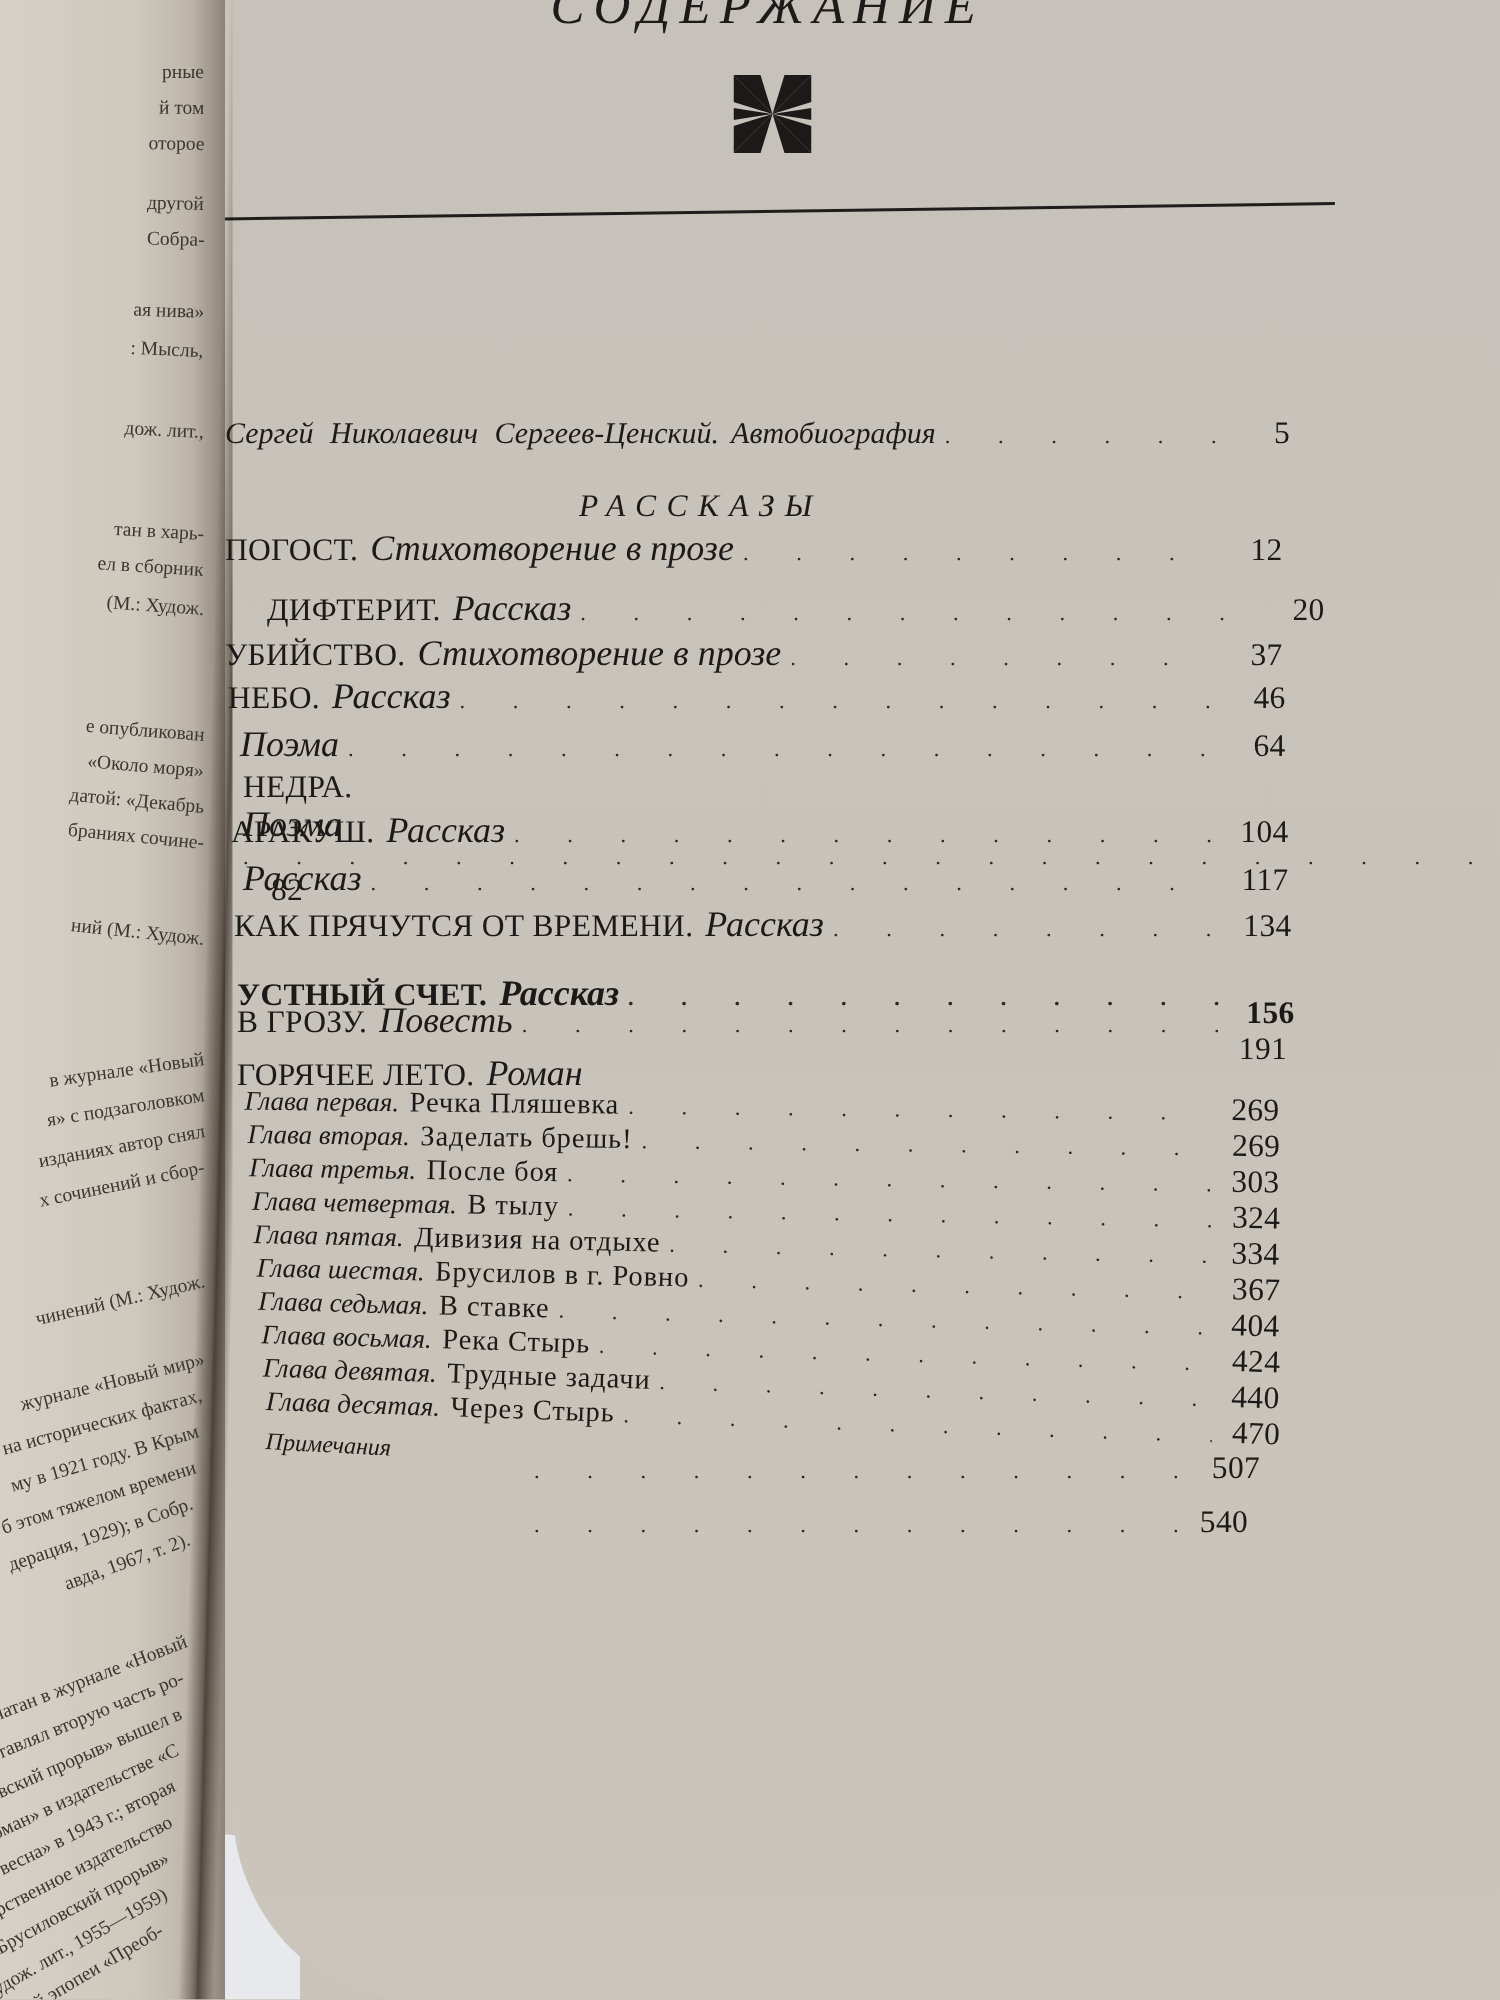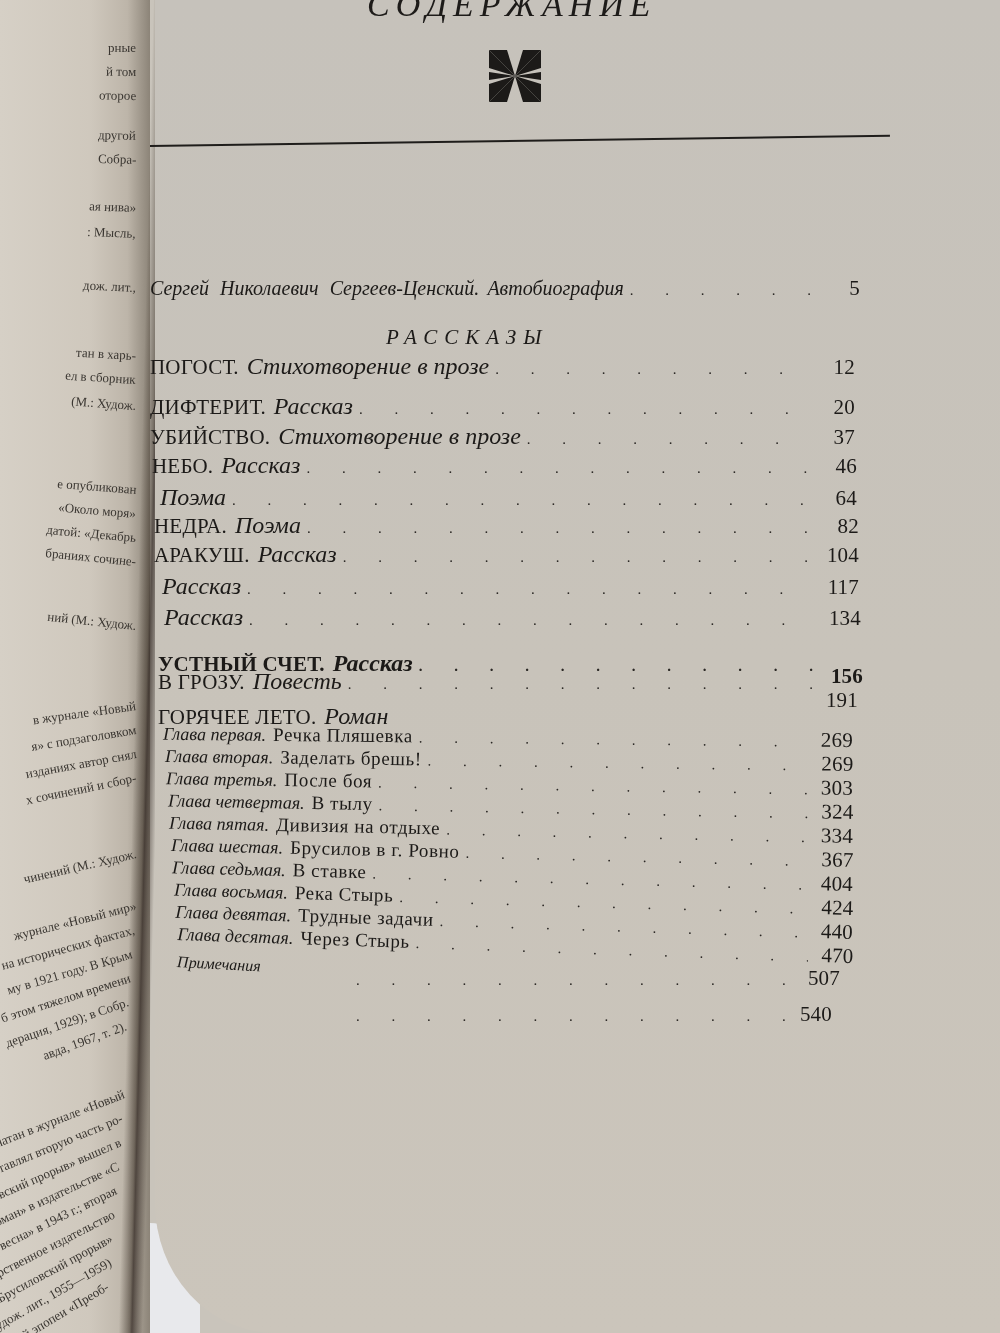--- a/index.html
+++ b/index.html
@@ -134,7 +134,7 @@
           <span class="lead">. . . . . . . . . . . . . . . . . . . . . . . .</span>
           <span class="page-num caps">12</span>
         </div>
-        <div class="row" style="left: -5px; top: 393px; width: 705px;">
+        <div class="row" style="left: -5px; top: 393px; width: 705px; padding-left: 28px;">
           <span class="caps">ДИФТЕРИТ.</span>
           <span class="it" style="margin-left: 8px;">Рассказ</span>
           <span class="lead">. . . . . . . . . . . . . . . . . . . . . . . .</span>

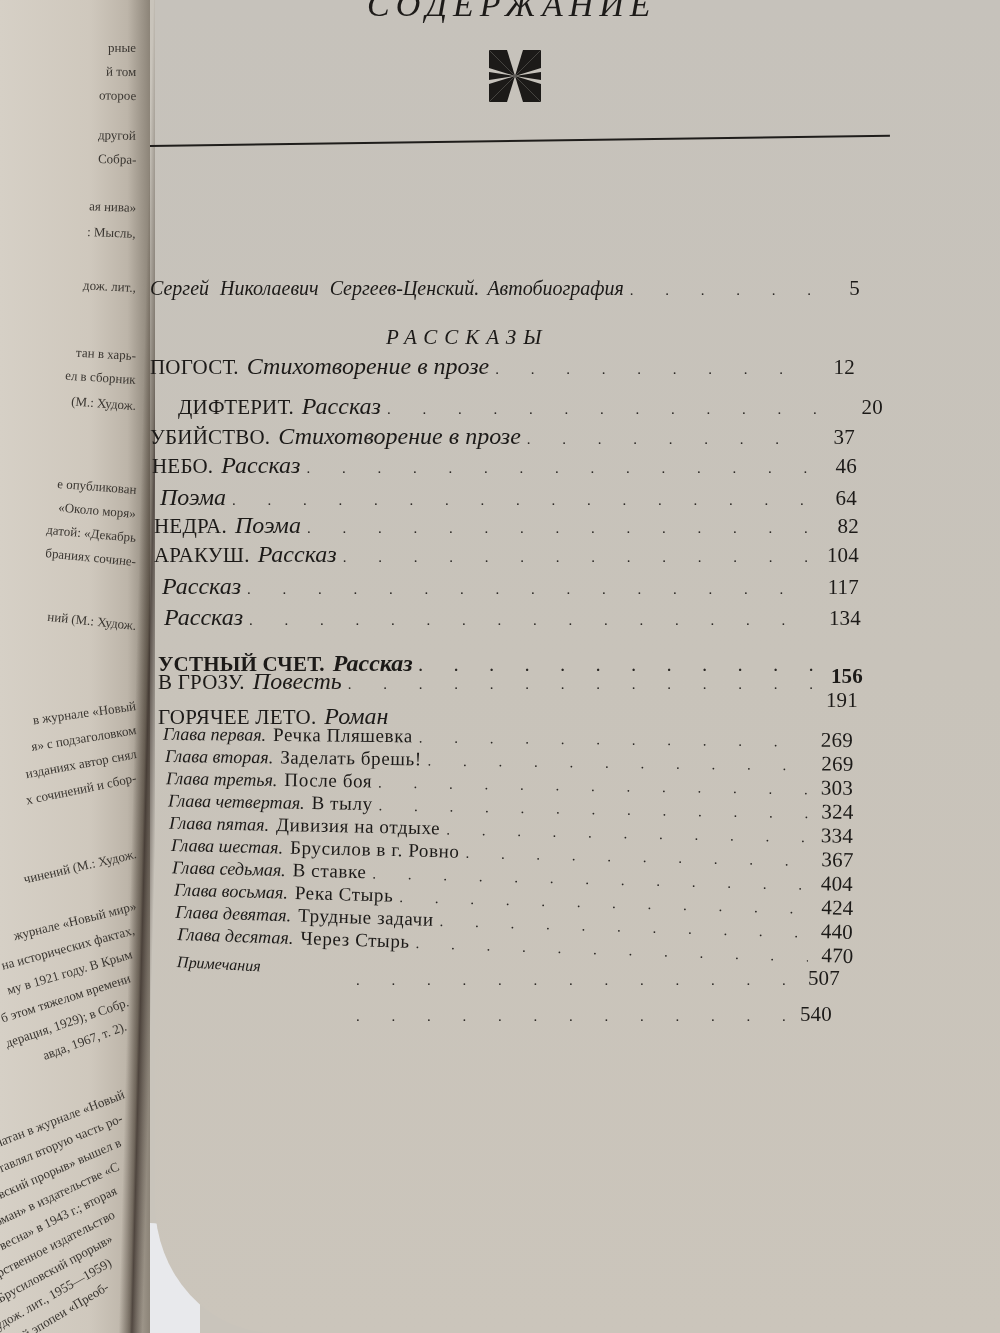--- a/index.html
+++ b/index.html
@@ -157,7 +157,7 @@
           <span class="lead">. . . . . . . . . . . . . . . . . . . . . . . .</span>
           <span class="page-num caps">64</span>
         </div>
-        <div class="row" style="left: -1px; top: 512px; width: 705px;">
+        <div class="row" style="left: -1px; top: 512px; width: 705px; flex-direction: column;">
           <span class="caps">НЕДРА.</span>
           <span class="it" style="margin-left: 8px;">Поэма</span>
           <span class="lead">. . . . . . . . . . . . . . . . . . . . . . . .</span>

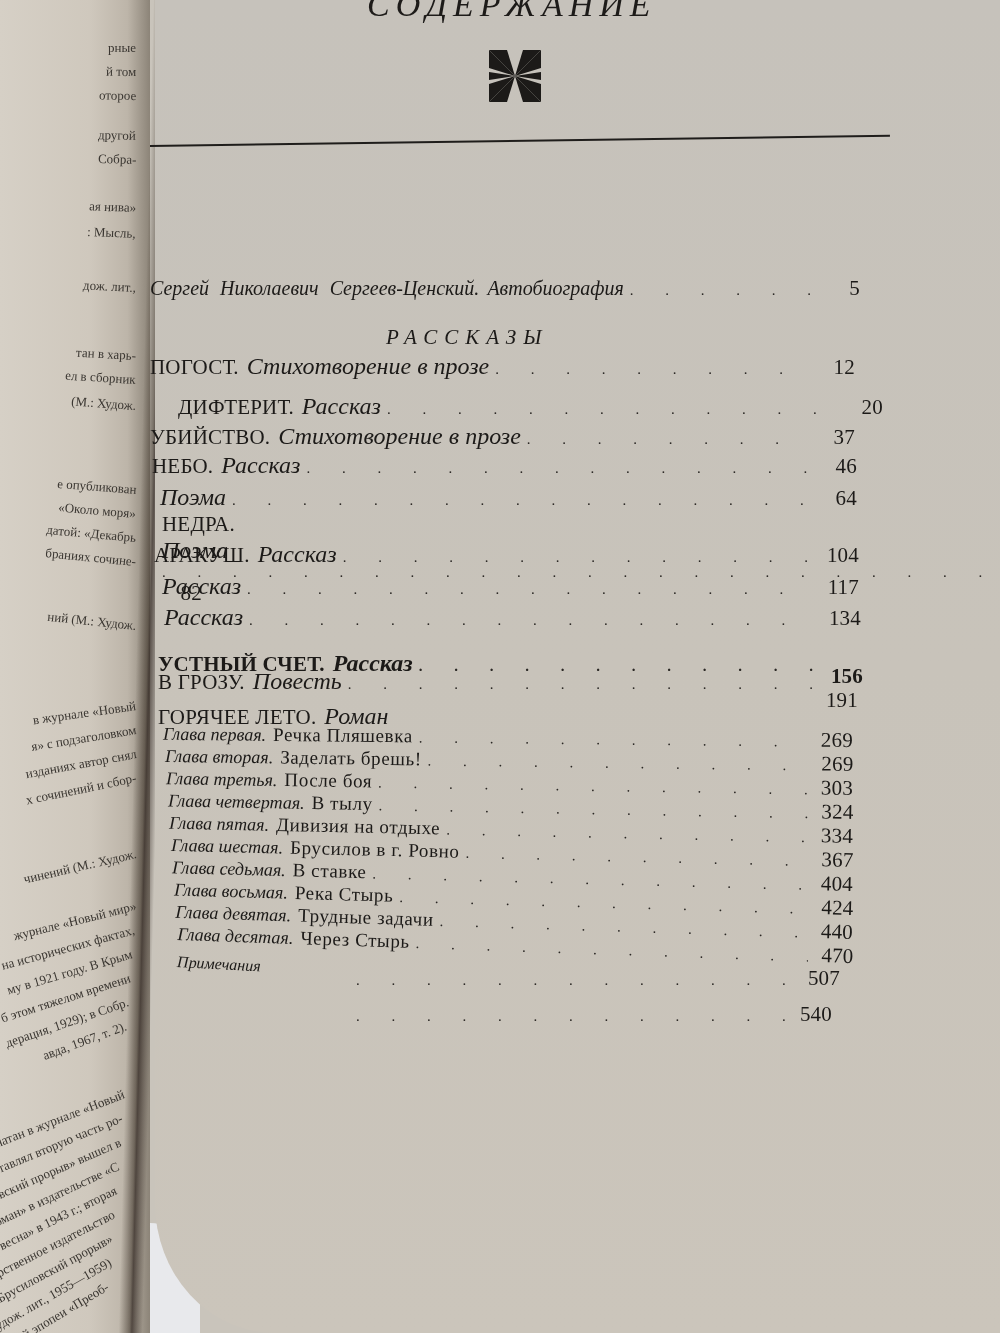--- a/index.html
+++ b/index.html
@@ -175,6 +175,7 @@
           <span class="page-num caps">117</span>
         </div>
         <div class="row" style="left: 1px; top: 604px; width: 705px;">
+          <span class="caps">КАК ПРЯЧУТСЯ ОТ ВРЕМЕНИ.</span>
           <span class="it" style="margin-left: 8px;">Рассказ</span>
           <span class="lead">. . . . . . . . . . . . . . . . . . . . . . . .</span>
           <span class="page-num caps">134</span>

